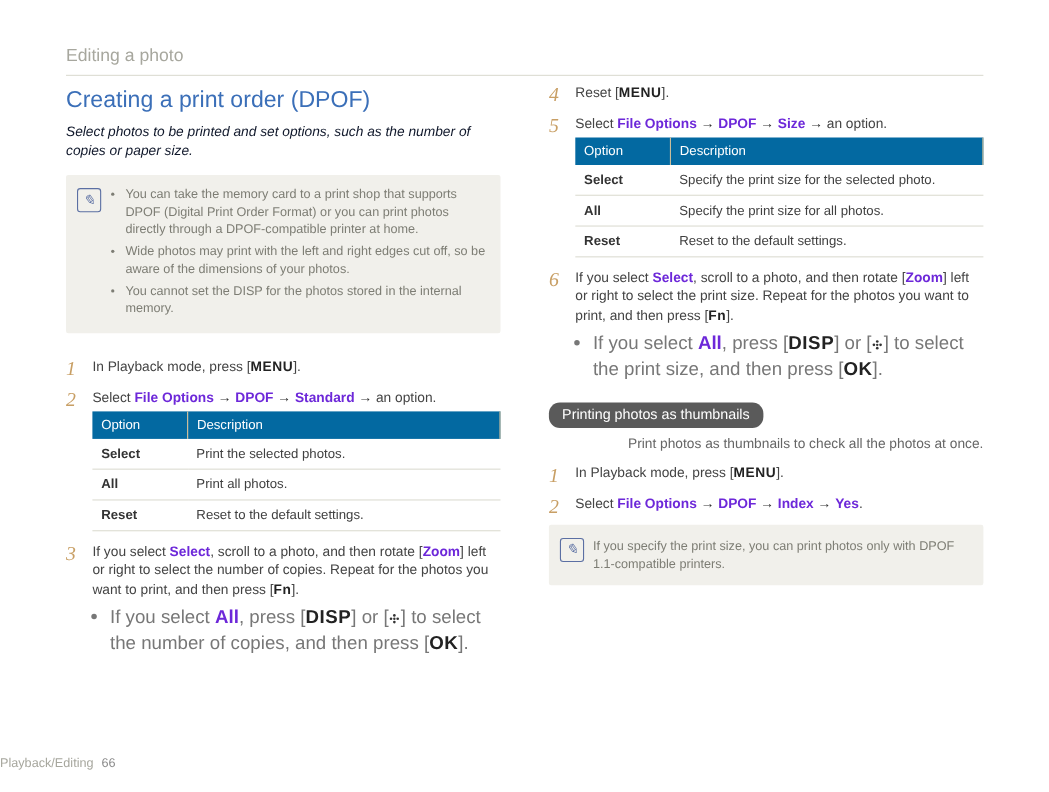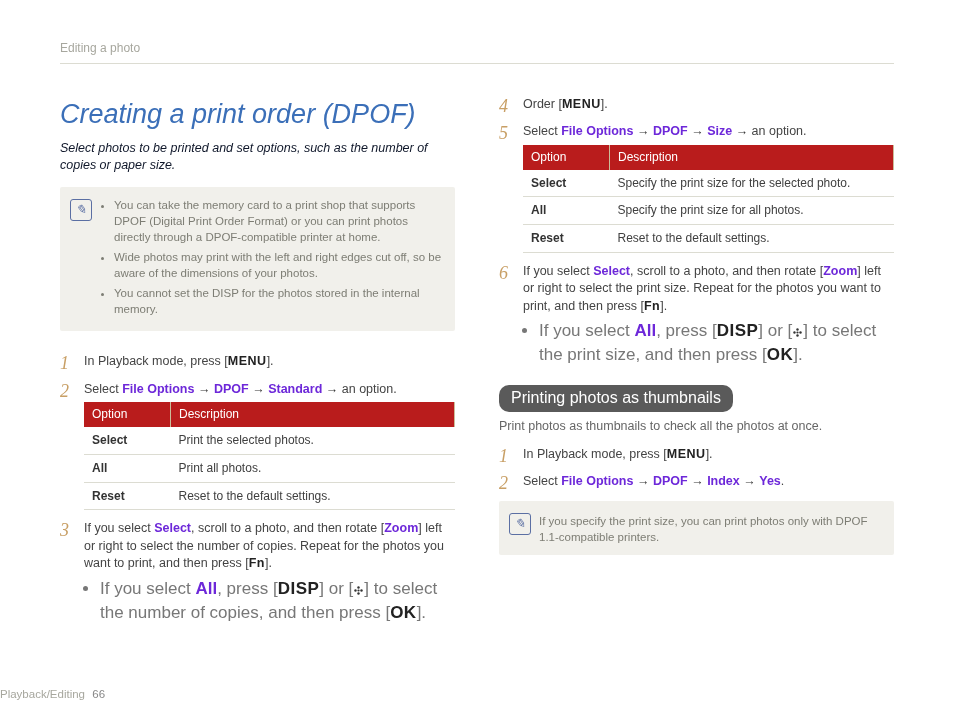--- a/index.html
+++ b/index.html
@@ -21,10 +21,10 @@
   }
   .header {
     color: #a7a79e;
-    font-size: 12px;
+    font-size: 16px;
     border-bottom: 1px solid #dcdcd2;
     padding-bottom: 6px;
-    margin-bottom: 32px;
+    margin-bottom: 7px;
   }
   .columns {
     display: flex;

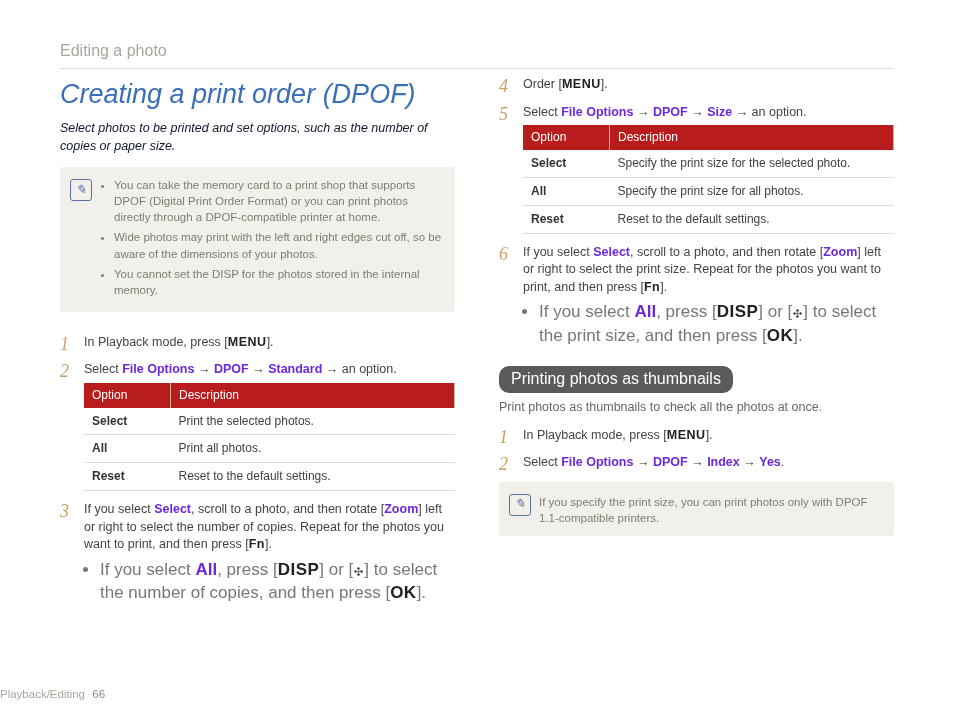--- a/index.html
+++ b/index.html
@@ -36,9 +36,8 @@
   h2.section-title {
     color: #3b6fb8;
     font-weight: normal;
-    font-size: 27px;
+    font-size: 21px;
     margin: 0 0 6px 0;
-    font-style: italic;
   }
   .lead {
     color: #0f172a;

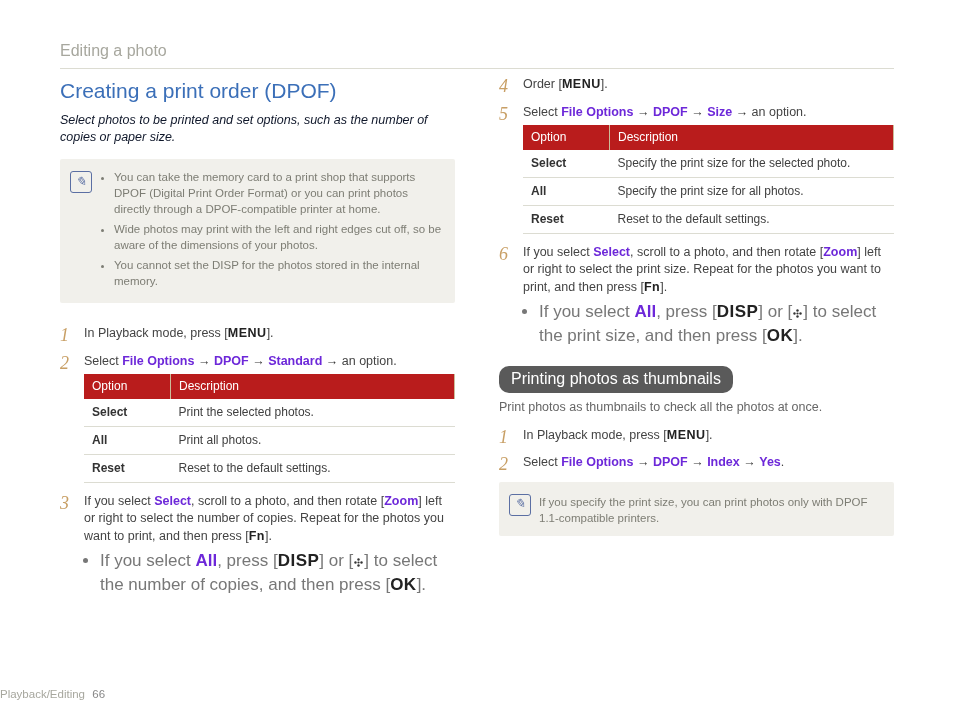--- a/index.html
+++ b/index.html
@@ -251,7 +251,7 @@
     <div class="col">
       <ol class="steps r2">
         <li>
-          <span>Order [</span><span class="key">MENU</span><span>].</span>
+          <span>Reset [</span><span class="key">MENU</span><span>].</span>
         </li>
         <li>
           <span class="nav-path">

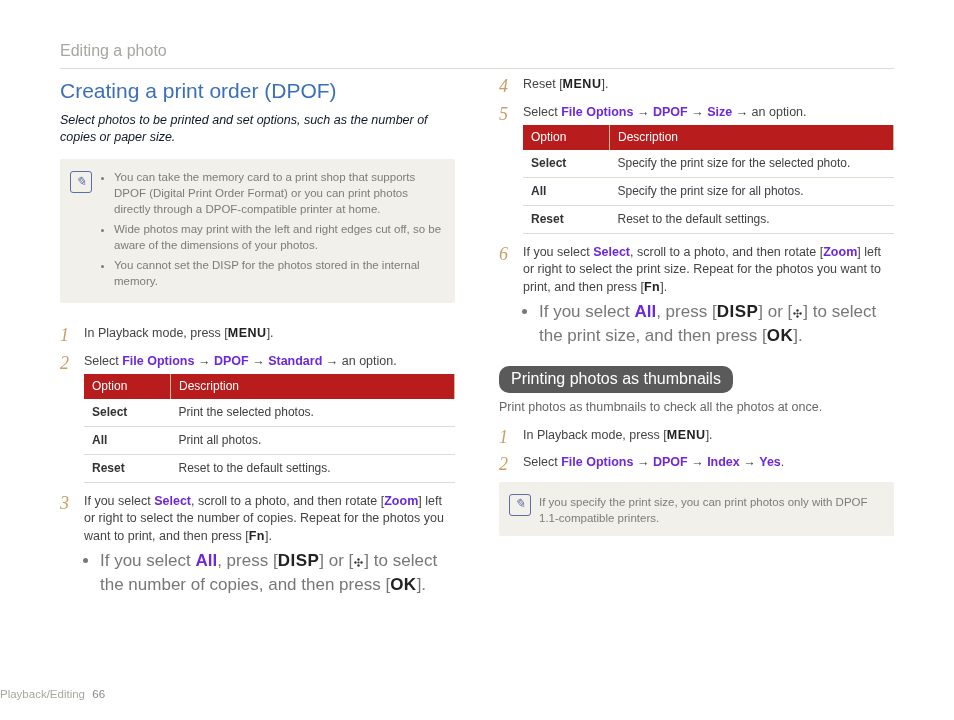--- a/index.html
+++ b/index.html
@@ -119,7 +119,7 @@
     font-size: 12px;
   }
   table.opts th {
-    background: #b91c1c;
+    background: #0369a1;
     color: #fff;
     font-weight: normal;
     text-align: left;

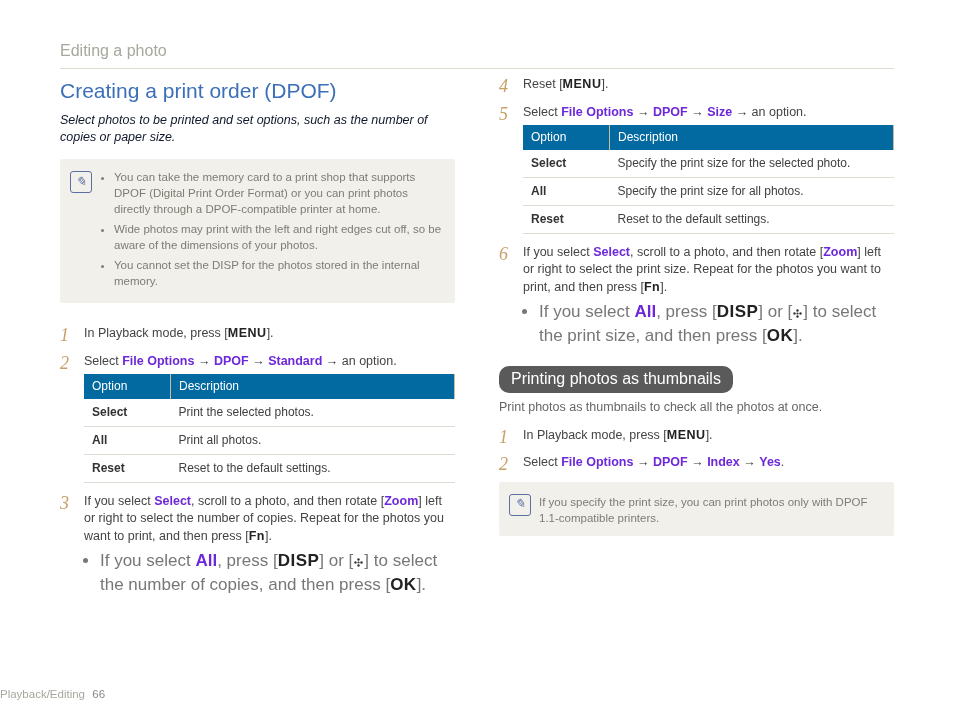--- a/index.html
+++ b/index.html
@@ -149,7 +149,7 @@
     color: #fff;
     border-radius: 10px;
     padding: 2px 12px 3px 12px;
-    font-size: 16px;
+    font-size: 13px;
     margin-top: 8px;
     margin-bottom: 6px;
   }

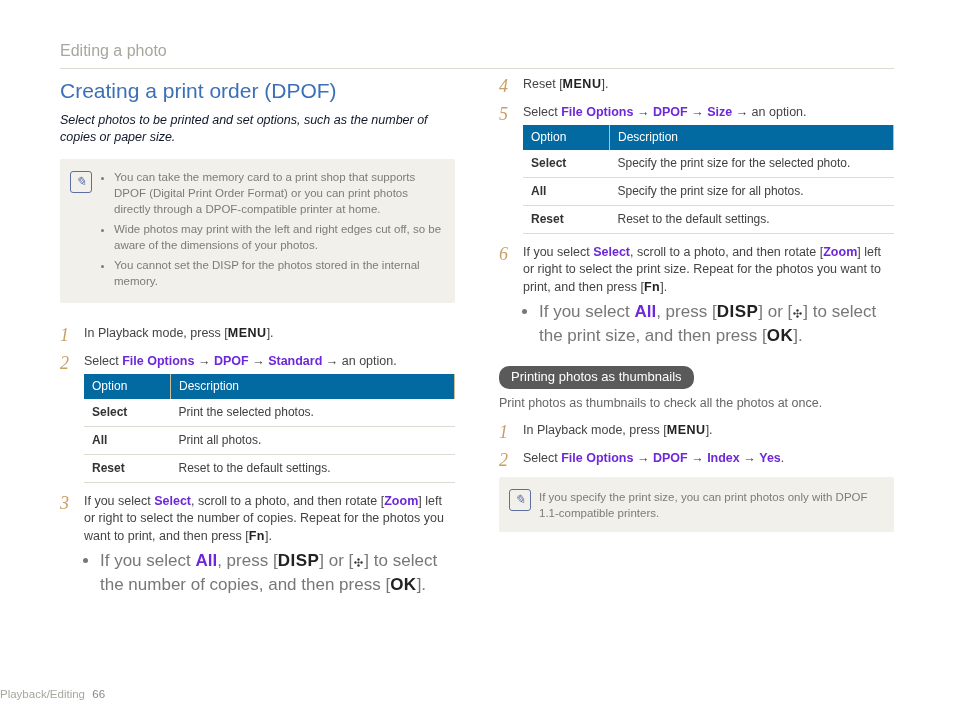--- a/index.html
+++ b/index.html
@@ -156,6 +156,7 @@
   .thumb-lead {
     color:#666;
     margin-bottom: 10px;
+    text-align: right;
   }
 
   .flower-icon {

